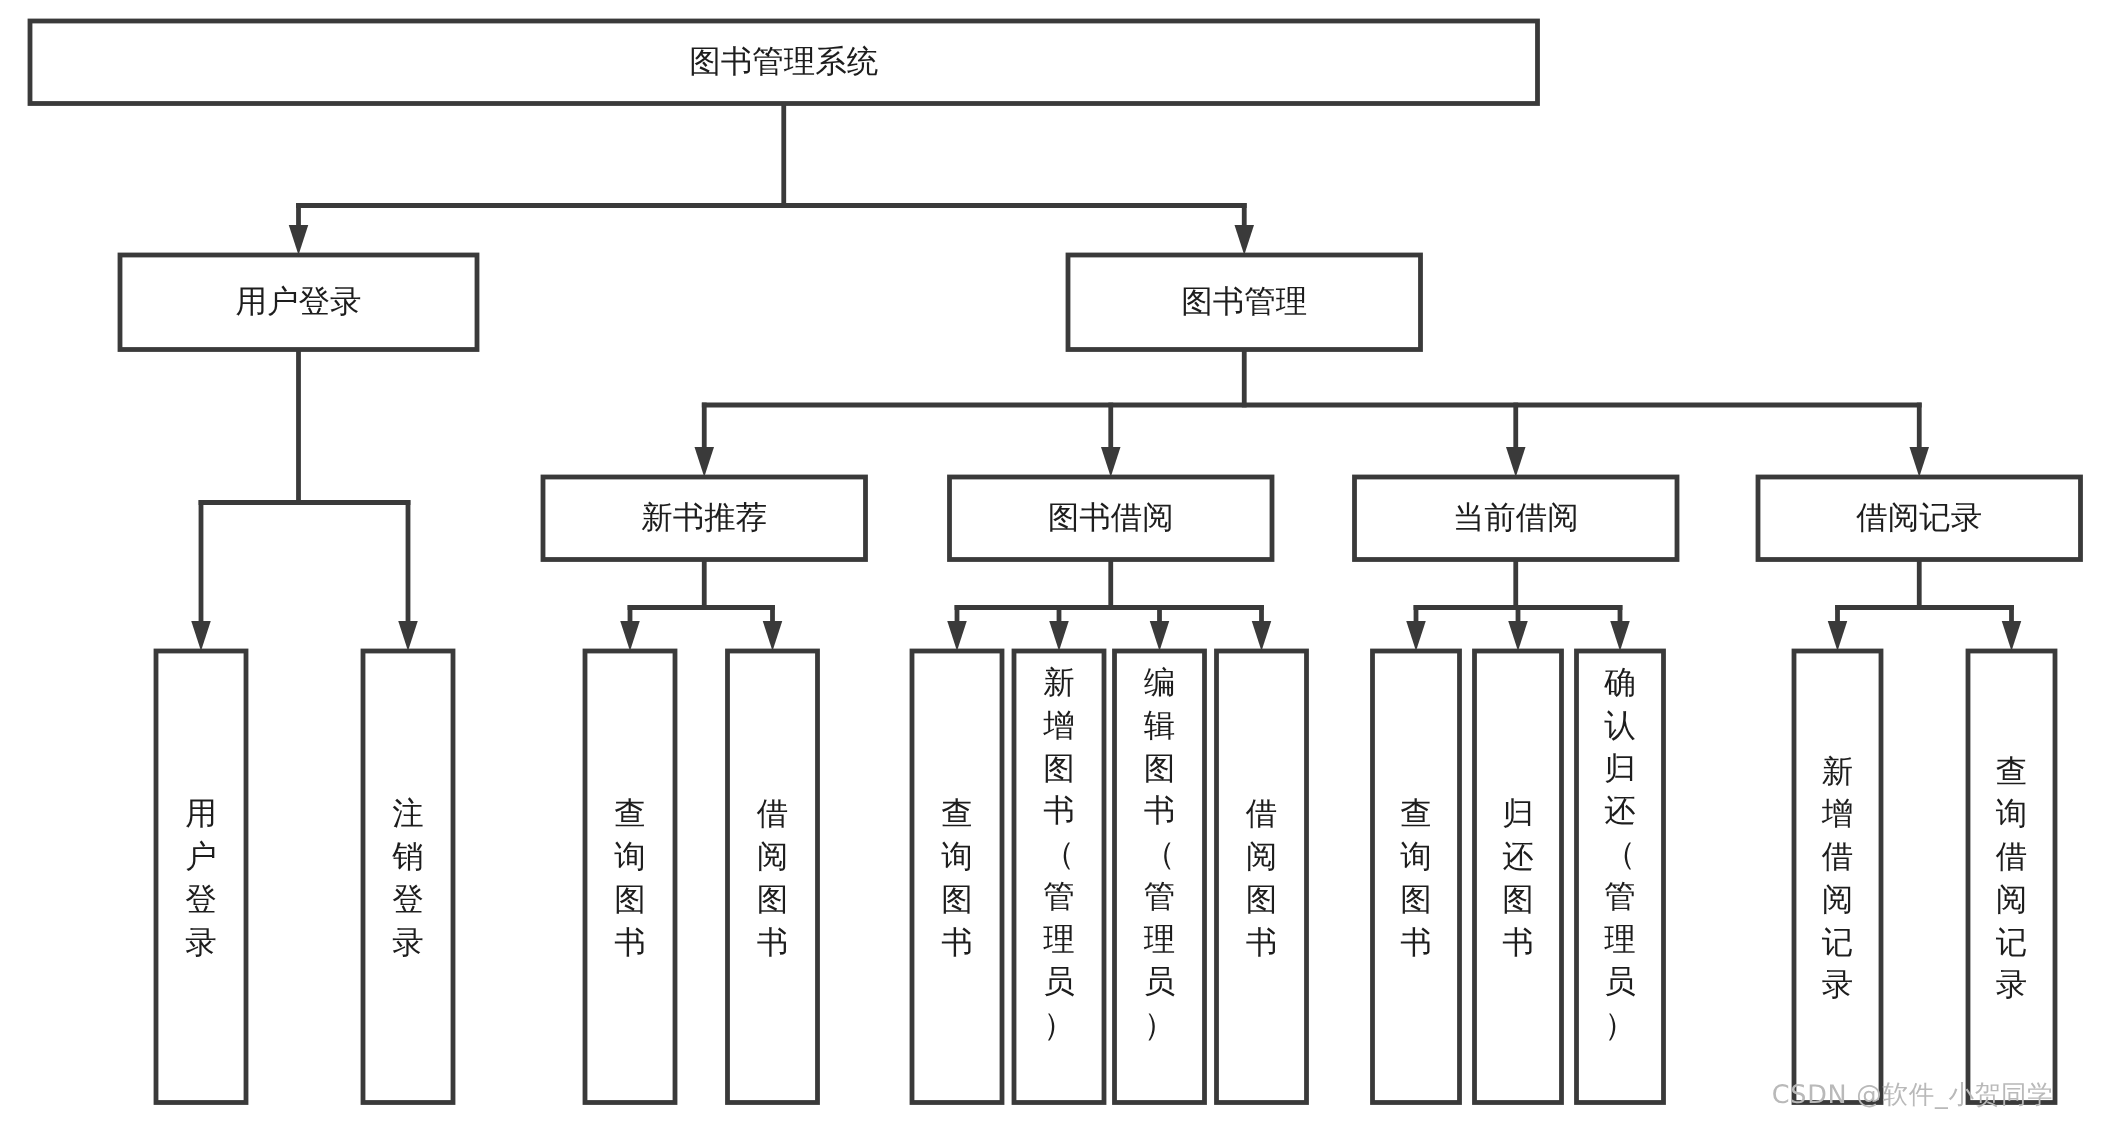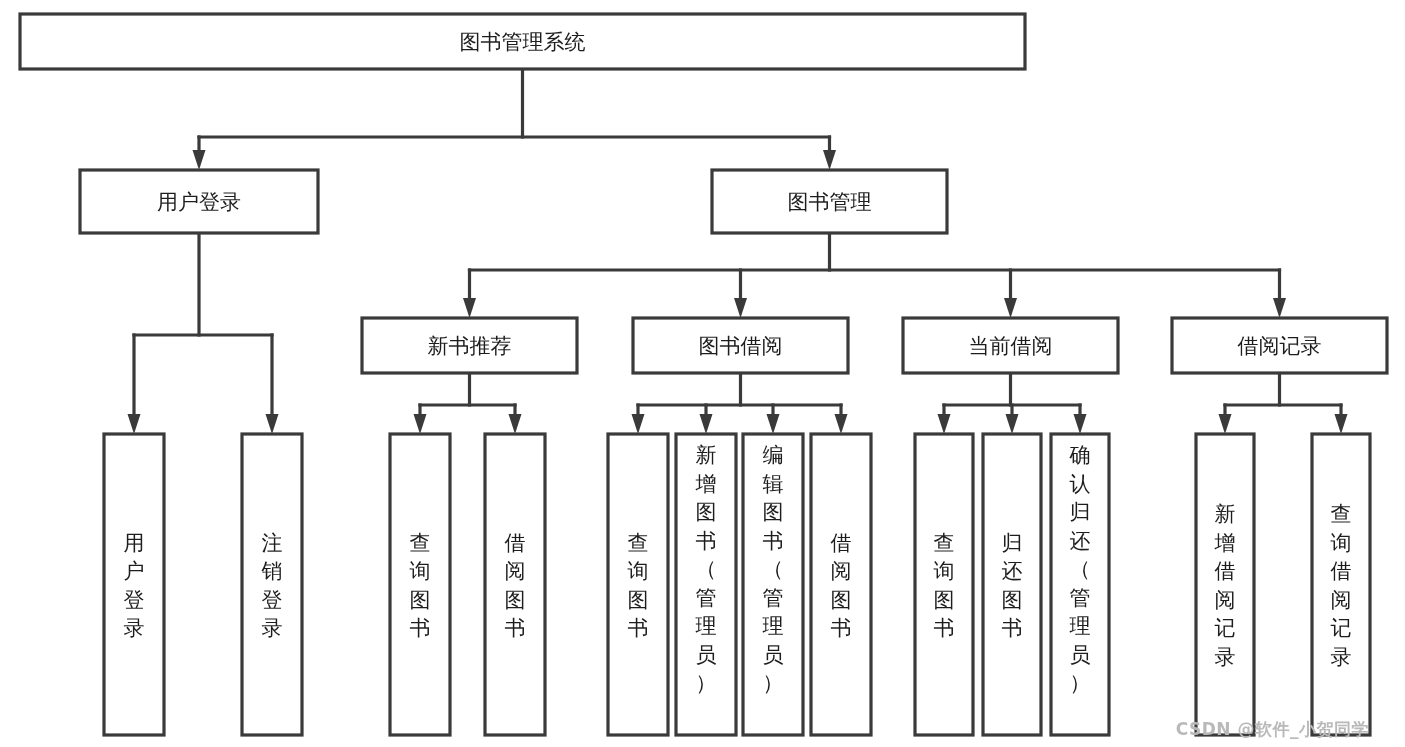--- a/index.html
+++ b/index.html
@@ -65,7 +65,6 @@
     white-space: nowrap;
     letter-spacing: 0.5px;
     user-select: none;
-    font-weight: bold;
   }
 </style>
 </head>

